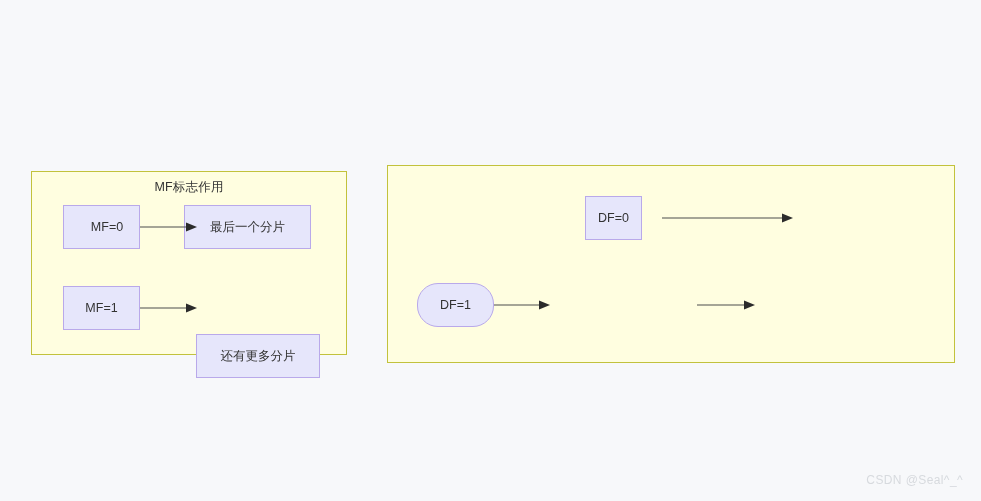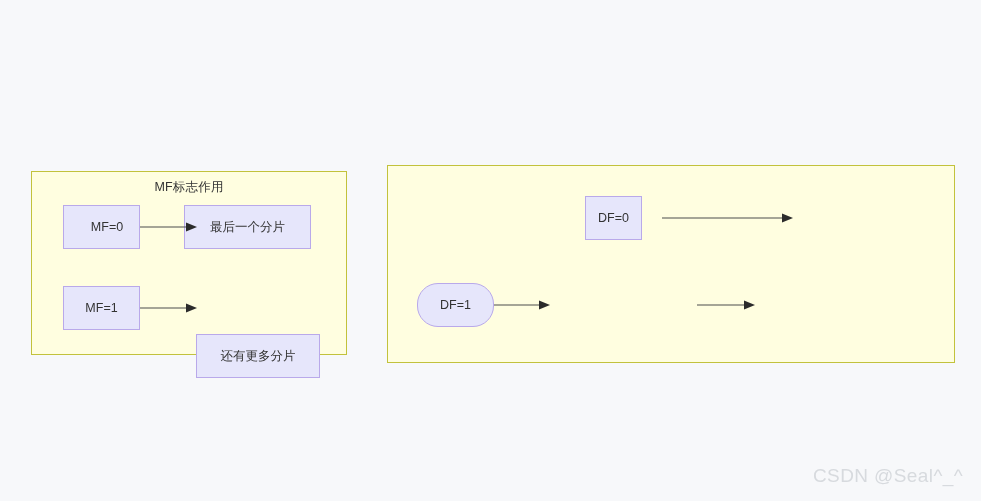--- a/index.html
+++ b/index.html
@@ -103,7 +103,7 @@
     position: absolute;
     right: 18px;
     bottom: 14px;
-    font-size: 19px;
+    font-size: 12px;
     color: #d7dade;
     letter-spacing: 0.4px;
     white-space: nowrap;

